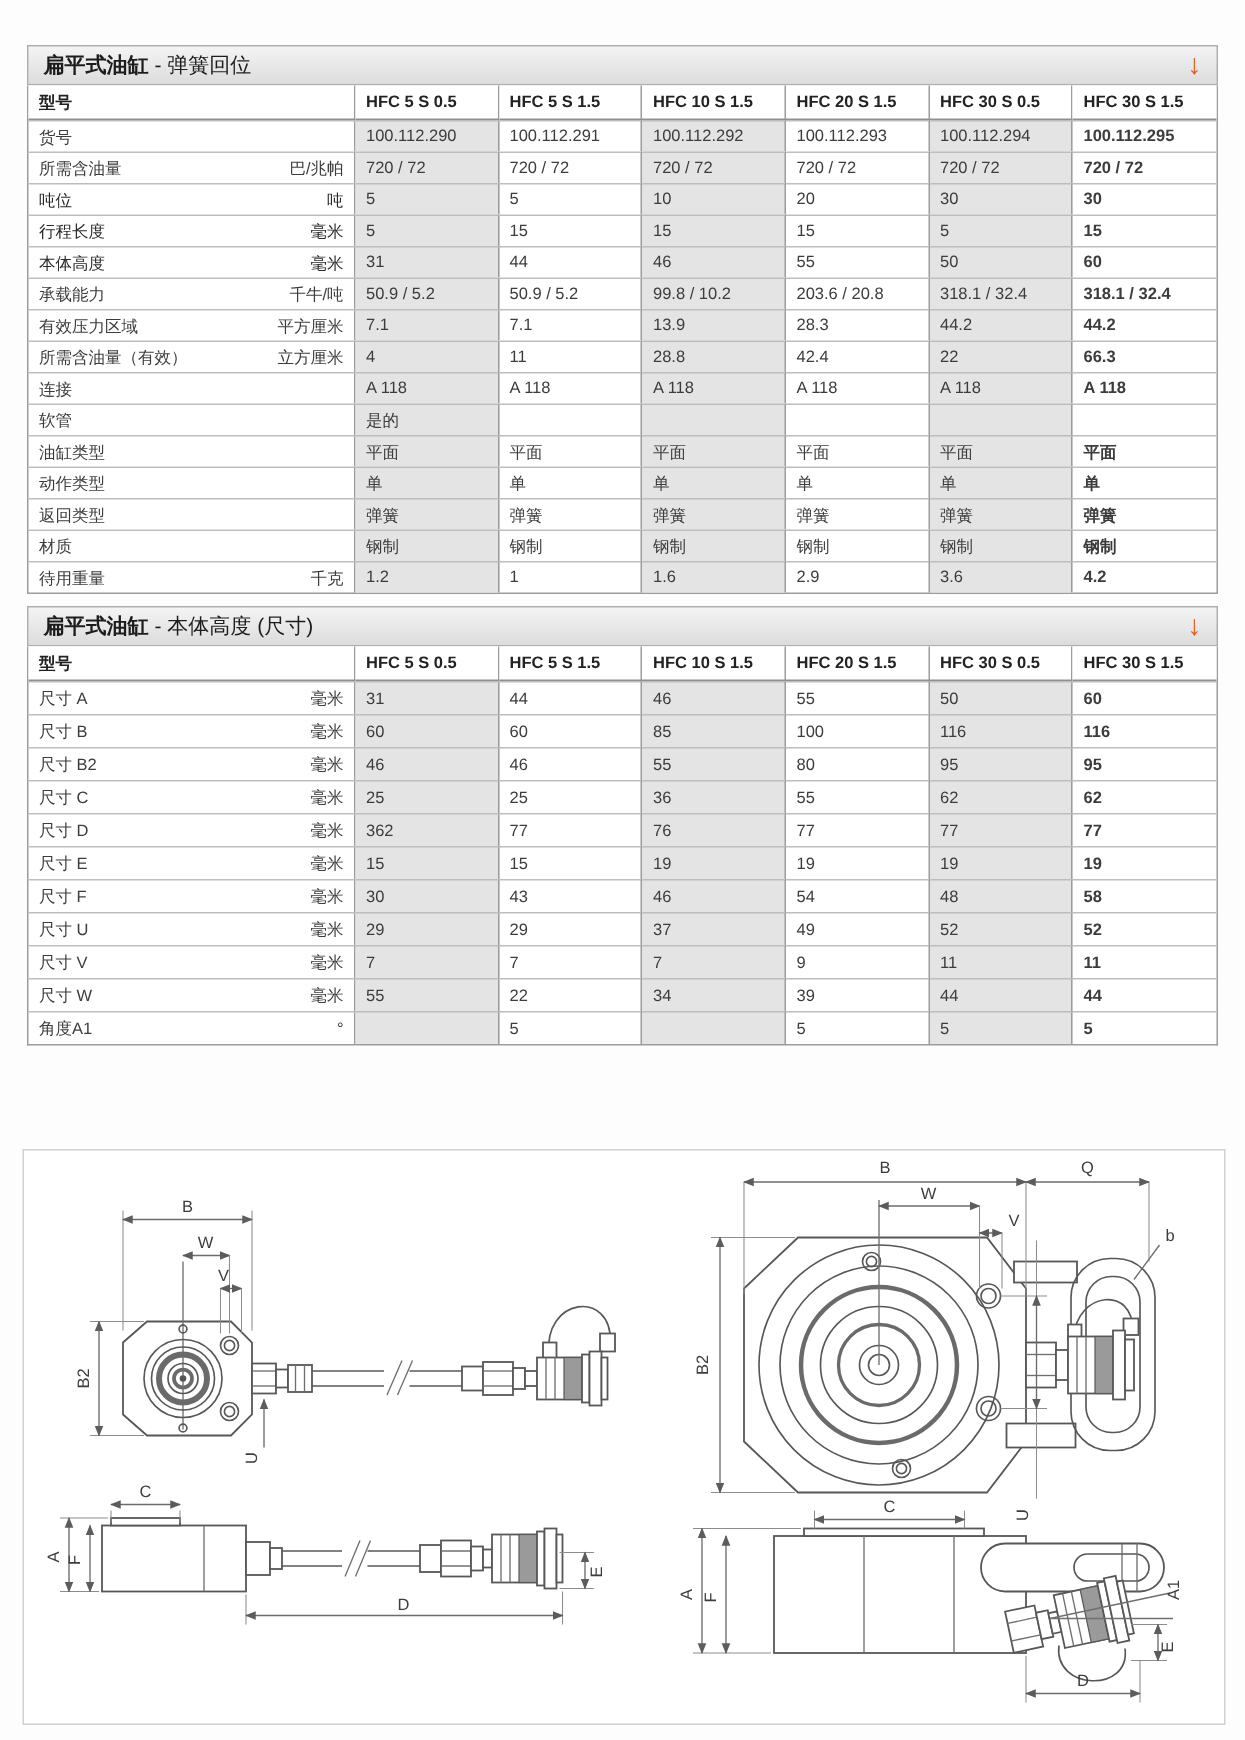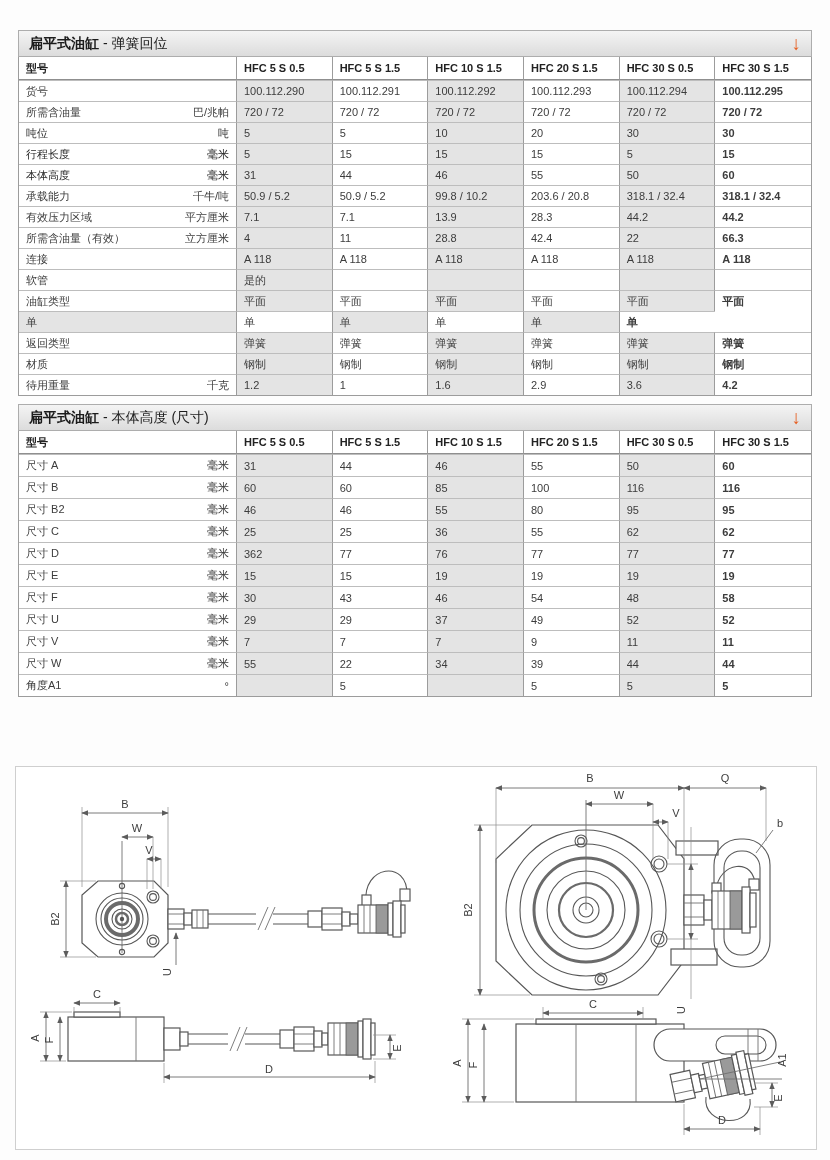--- a/index.html
+++ b/index.html
@@ -189,6 +189,10 @@
           <div class="cell ">平面</div>
         </div>
         <div class="row">
+          <div class="cell labelcell">
+            <span>动作类型</span>
+            <span class="unit"></span>
+          </div>
           <div class="cell shade">单</div>
           <div class="cell ">单</div>
           <div class="cell shade">单</div>

